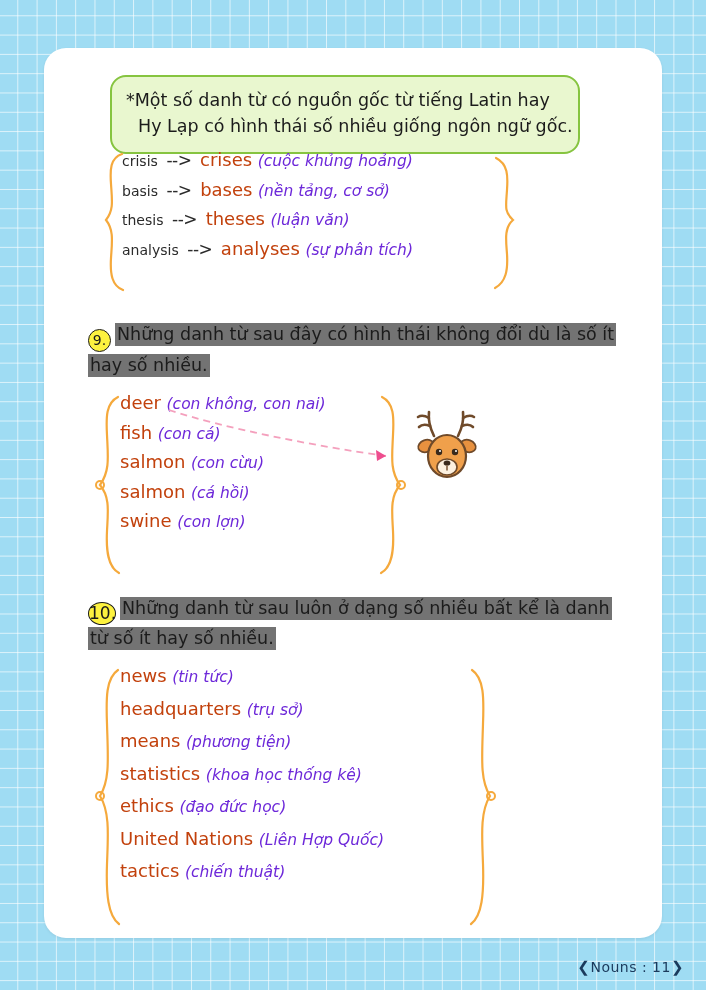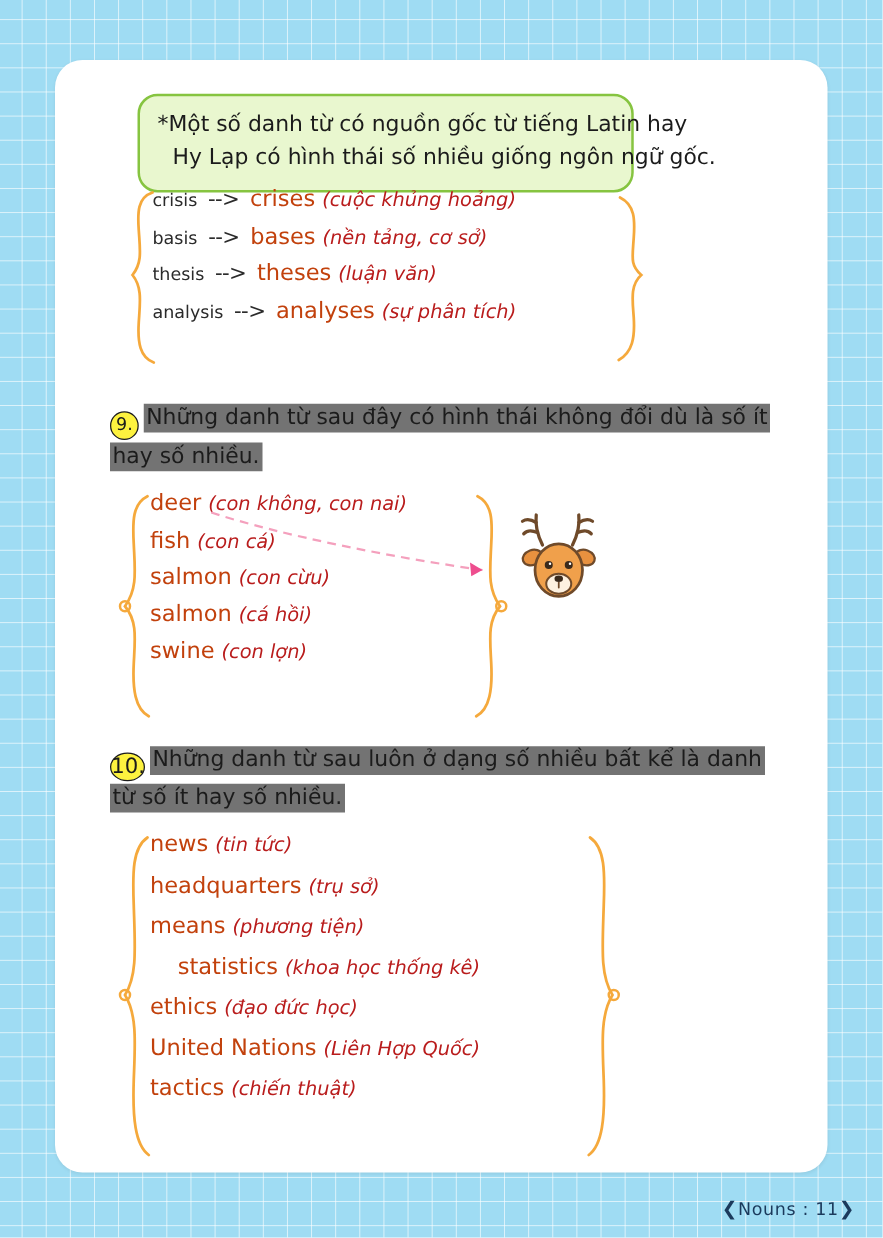--- a/index.html
+++ b/index.html
@@ -45,7 +45,7 @@
     position: absolute;
     left: 66px;
     top: 27px;
-    width: 397px;
+    width: 470px;
     padding: 10px 14px 12px 14px;
     border: 2px solid #86c440;
     border-radius: 16px;

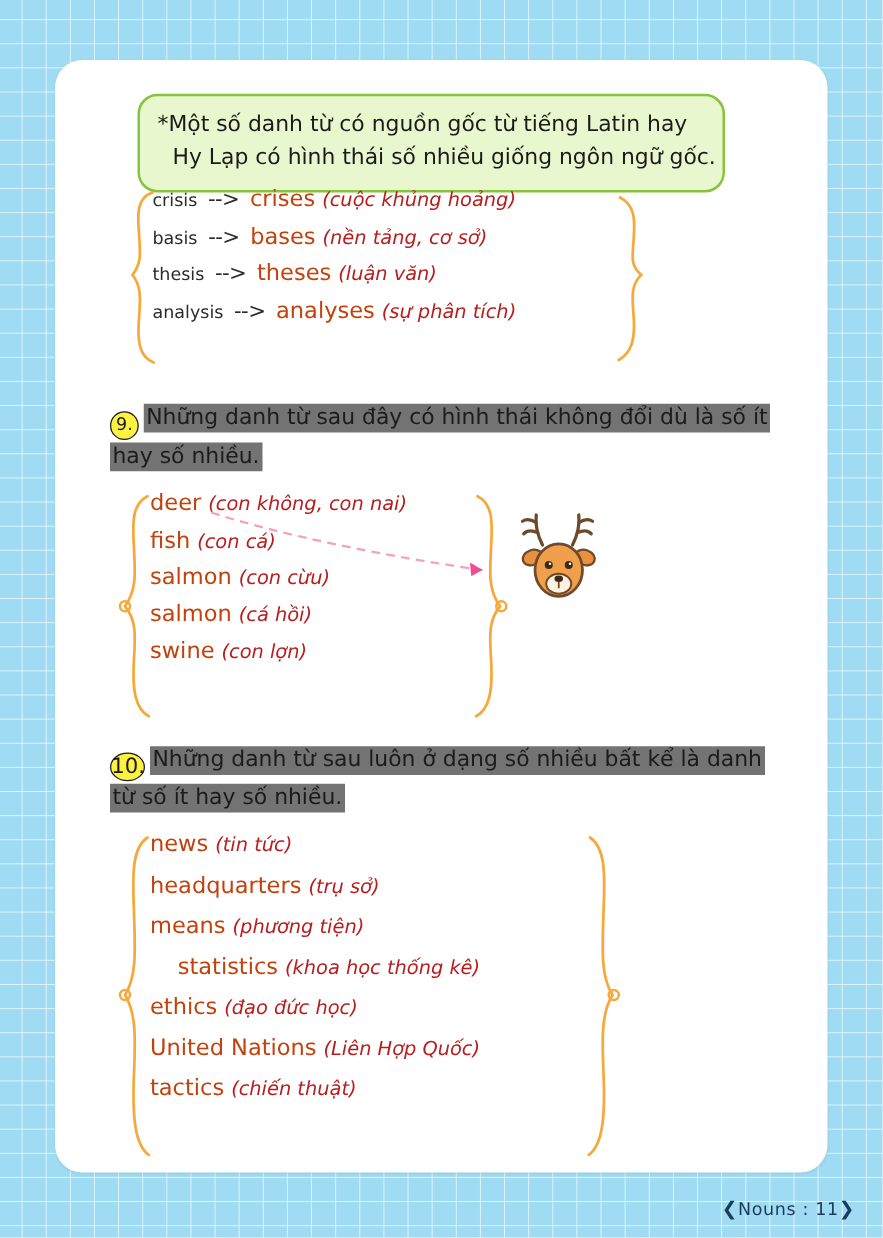--- a/index.html
+++ b/index.html
@@ -95,7 +95,7 @@
     padding: 0 3px;
   }
   .viet {
-    color: #b91c1c;
+    color: #6d28d9;
     font-size: 15.5px;
     font-style: italic;
   }

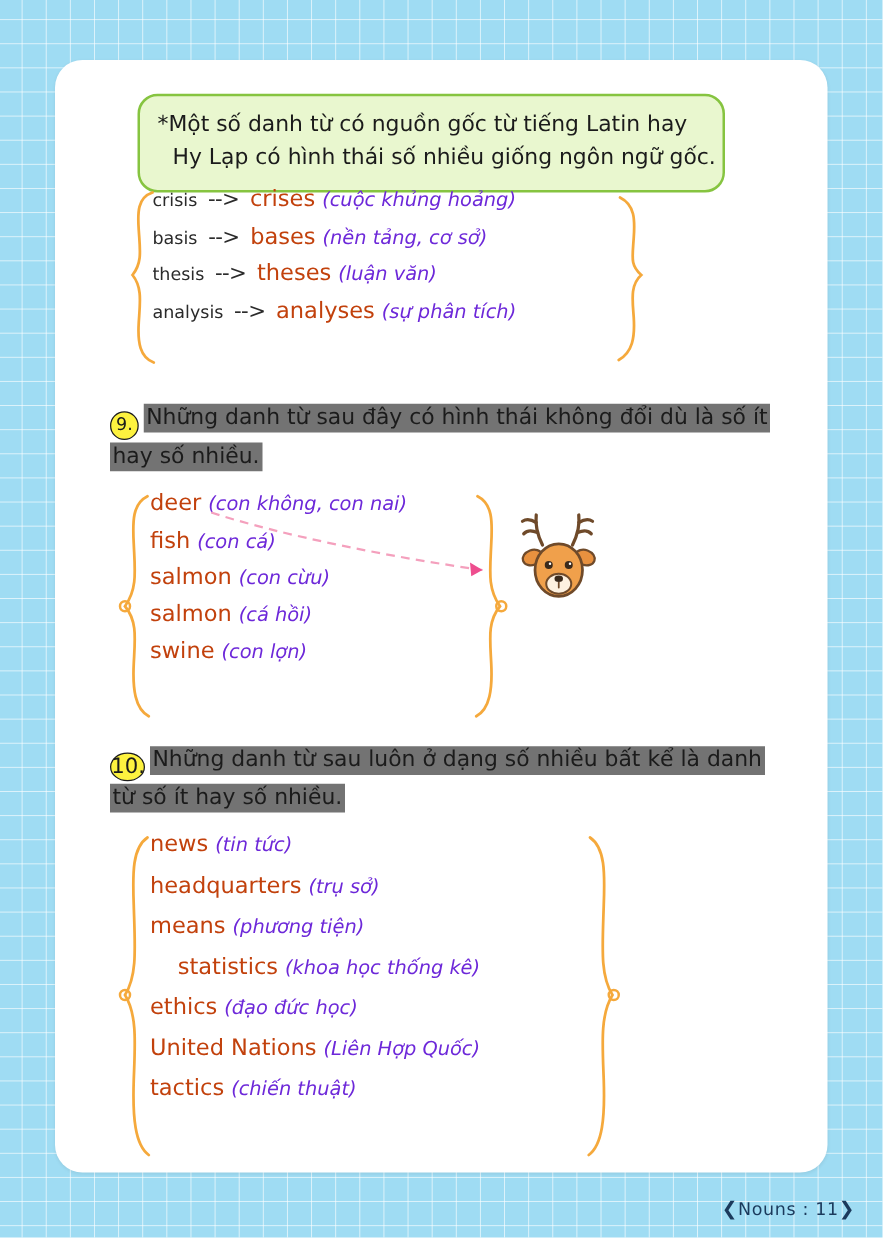--- a/index.html
+++ b/index.html
@@ -326,7 +326,7 @@
           <span class="pink">means</span>
           <span class="viet">(phương tiện)</span>
         </div>
-        <div class="row" style="margin-bottom:14px;text-align:right;">
+        <div class="row" style="margin-bottom:14px;">
           <span class="pink">statistics</span>
           <span class="viet">(khoa học thống kê)</span>
         </div>

